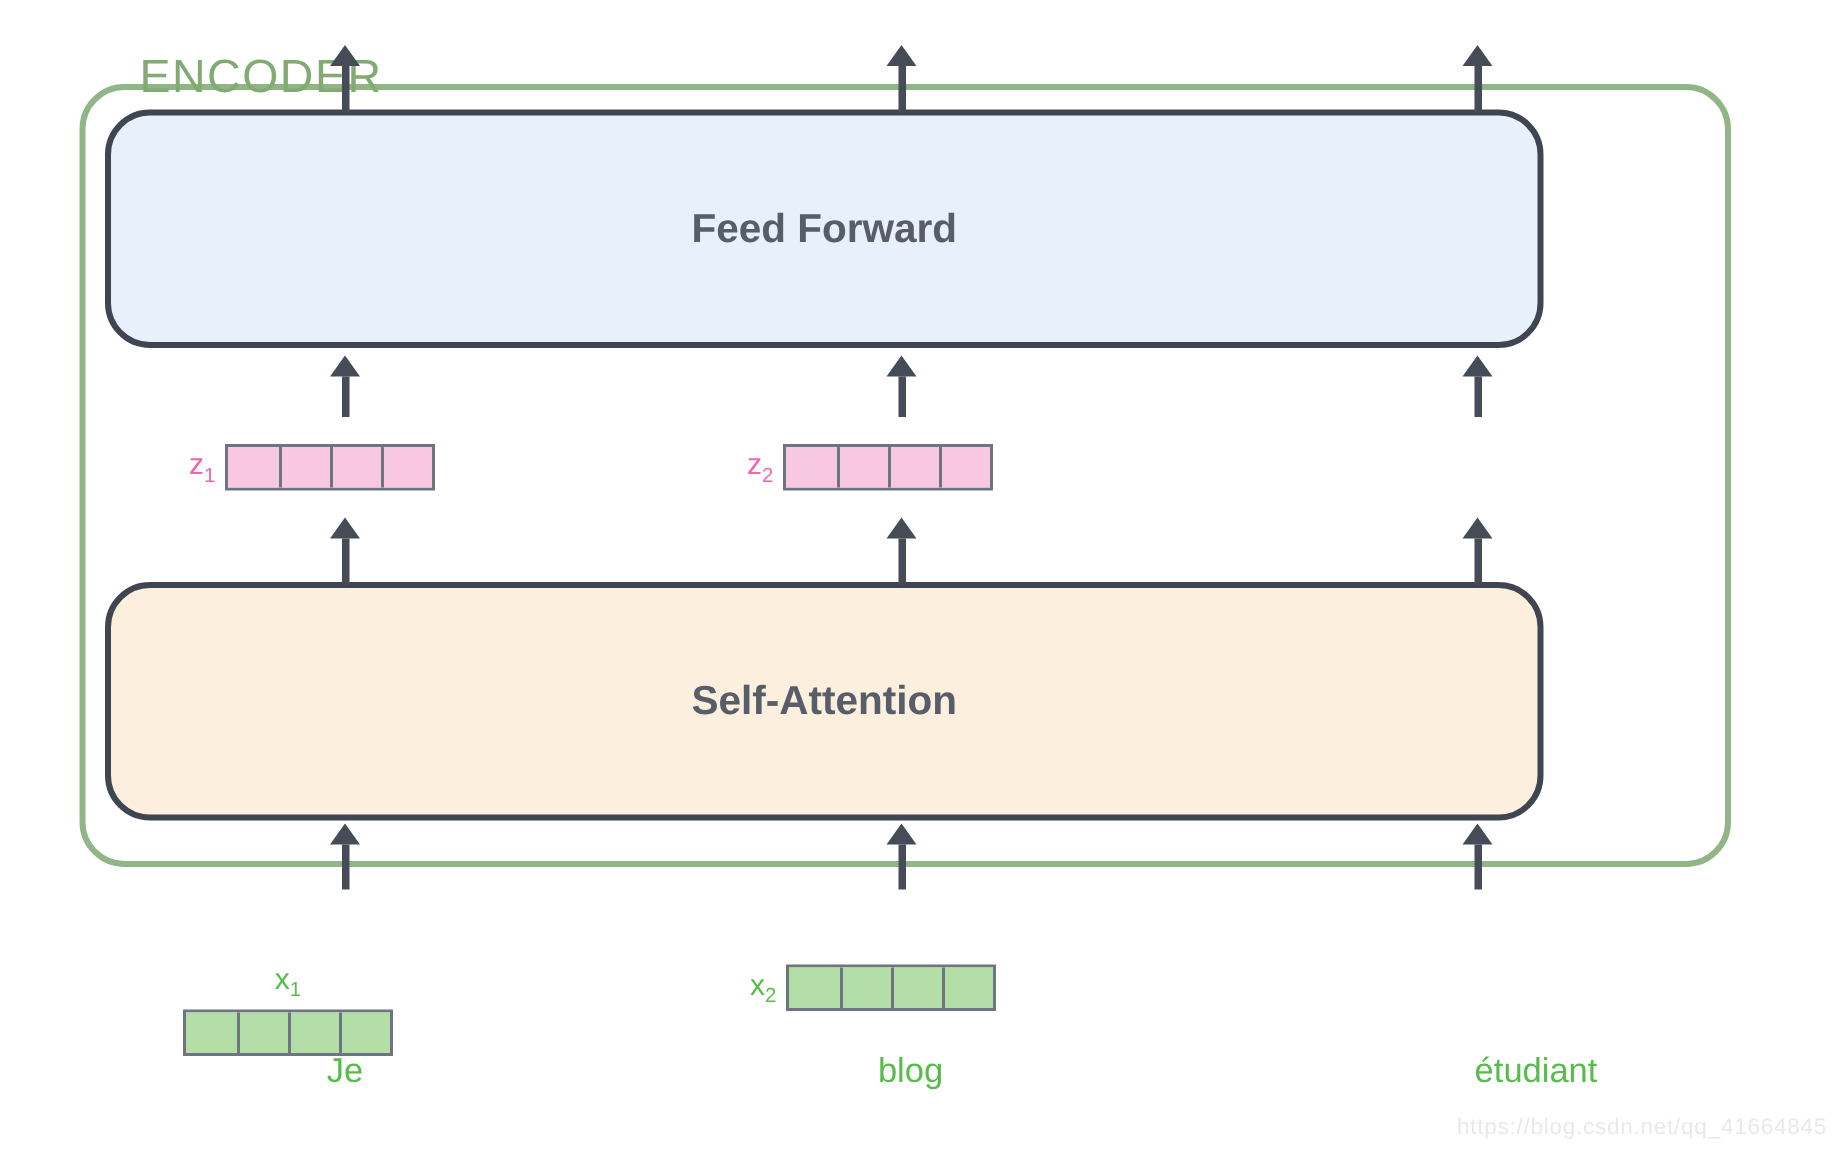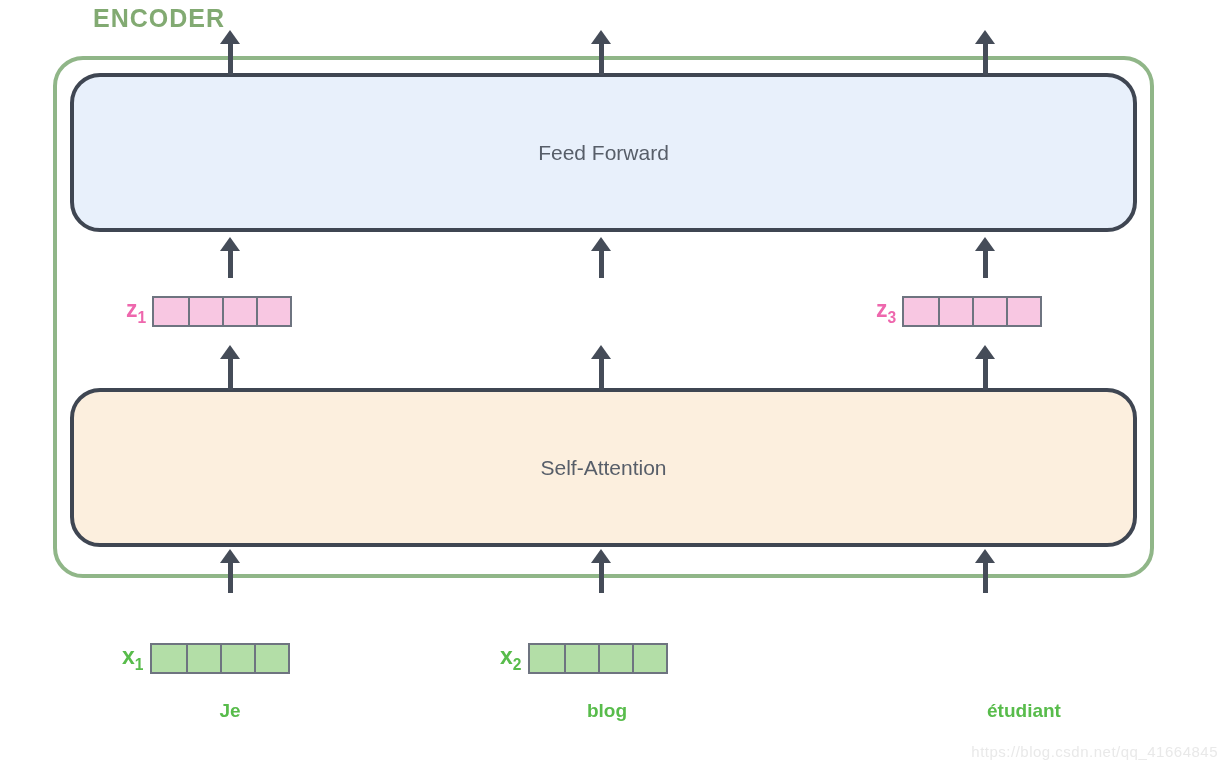--- a/index.html
+++ b/index.html
@@ -30,9 +30,9 @@
   .encoder-label {
     position: absolute;
     left: 93px;
-    top: 4px;
-    font-size: 25px;
-    font-weight: 700;
+    top: 33px;
+    font-size: 31px;
+    font-weight: 400;
     letter-spacing: 1px;
     color: var(--encoder-label);
     z-index: 3;

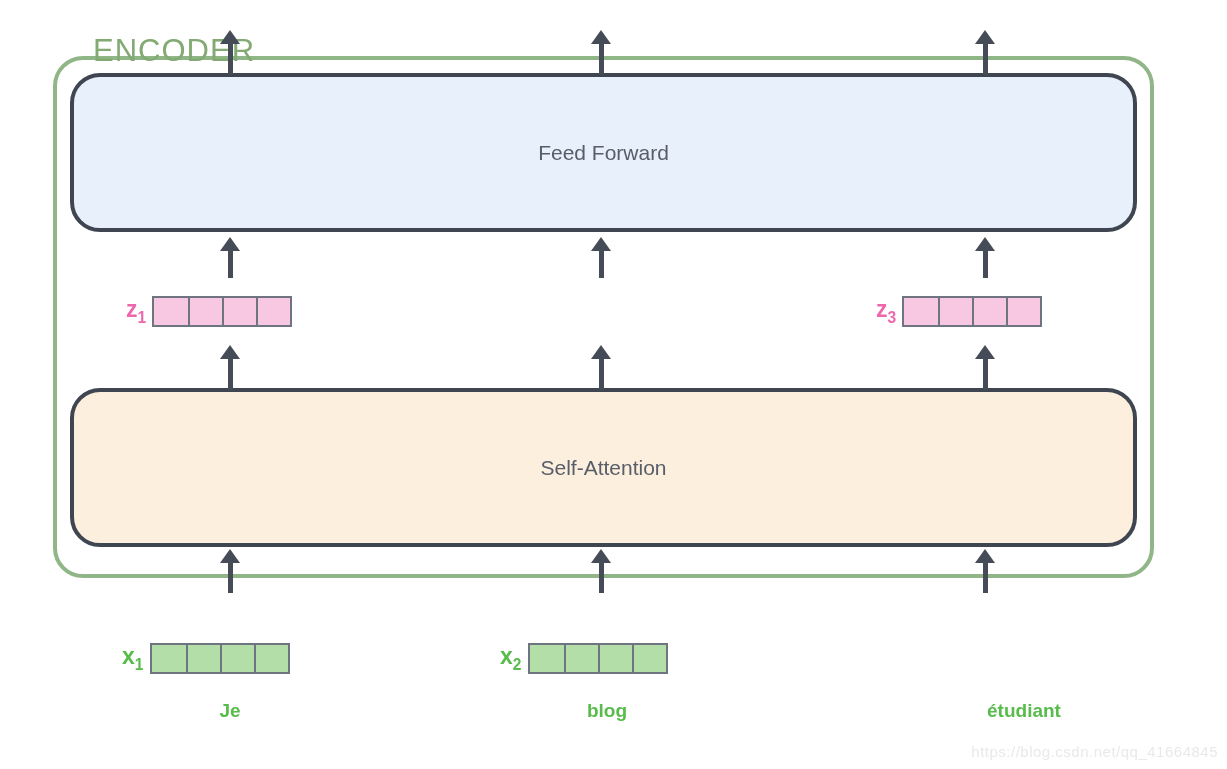--- a/index.html
+++ b/index.html
@@ -50,14 +50,14 @@
   .block {
     position: absolute;
     left: 70px;
-    width: 1067px;
+    width: 959px;
     border: 4px solid var(--block-border);
     border-radius: 30px;
     display: flex;
     align-items: center;
     justify-content: center;
-    font-size: 21px;
-    font-weight: 400;
+    font-size: 27px;
+    font-weight: 700;
     color: var(--block-text);
     z-index: 2;
   }

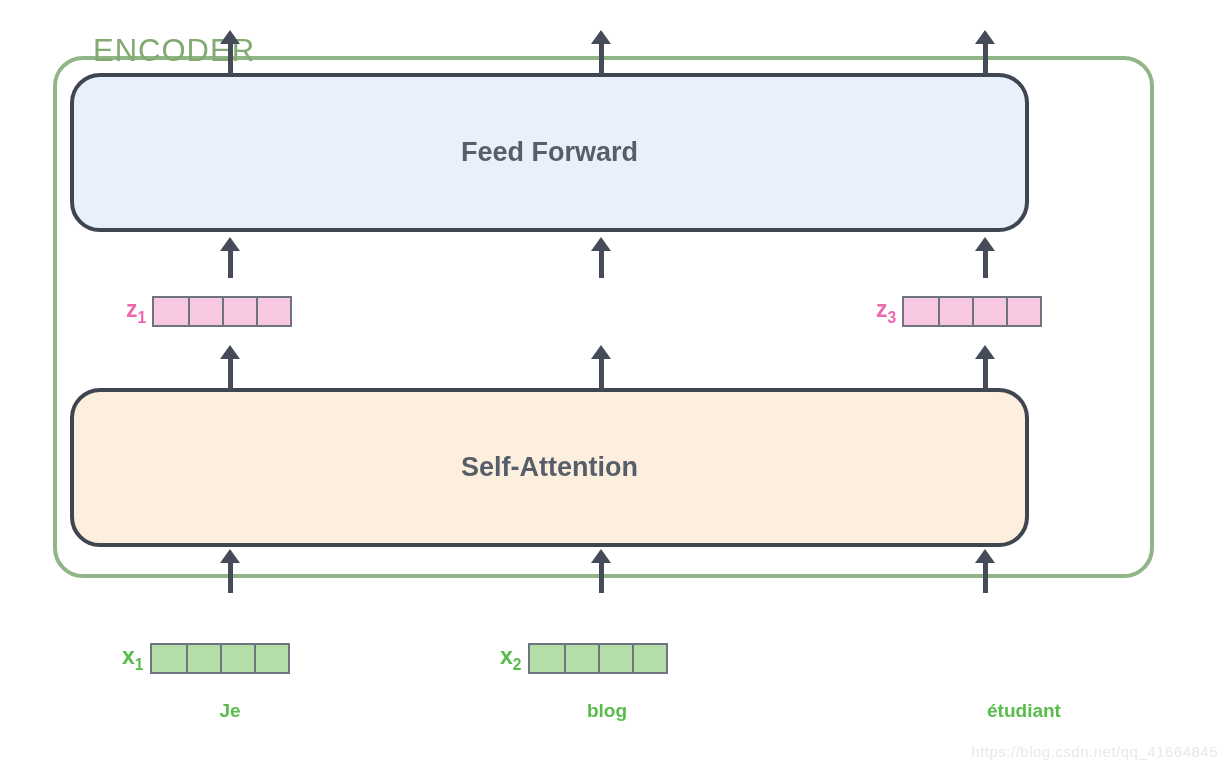--- a/index.html
+++ b/index.html
@@ -92,8 +92,8 @@
     z-index: 3;
   }
   .vector .vlabel {
-    font-size: 23px;
-    font-weight: 700;
+    font-size: 20px;
+    font-weight: 400;
     line-height: 1;
   }
   .vector .vlabel sub { font-size: 0.68em; }

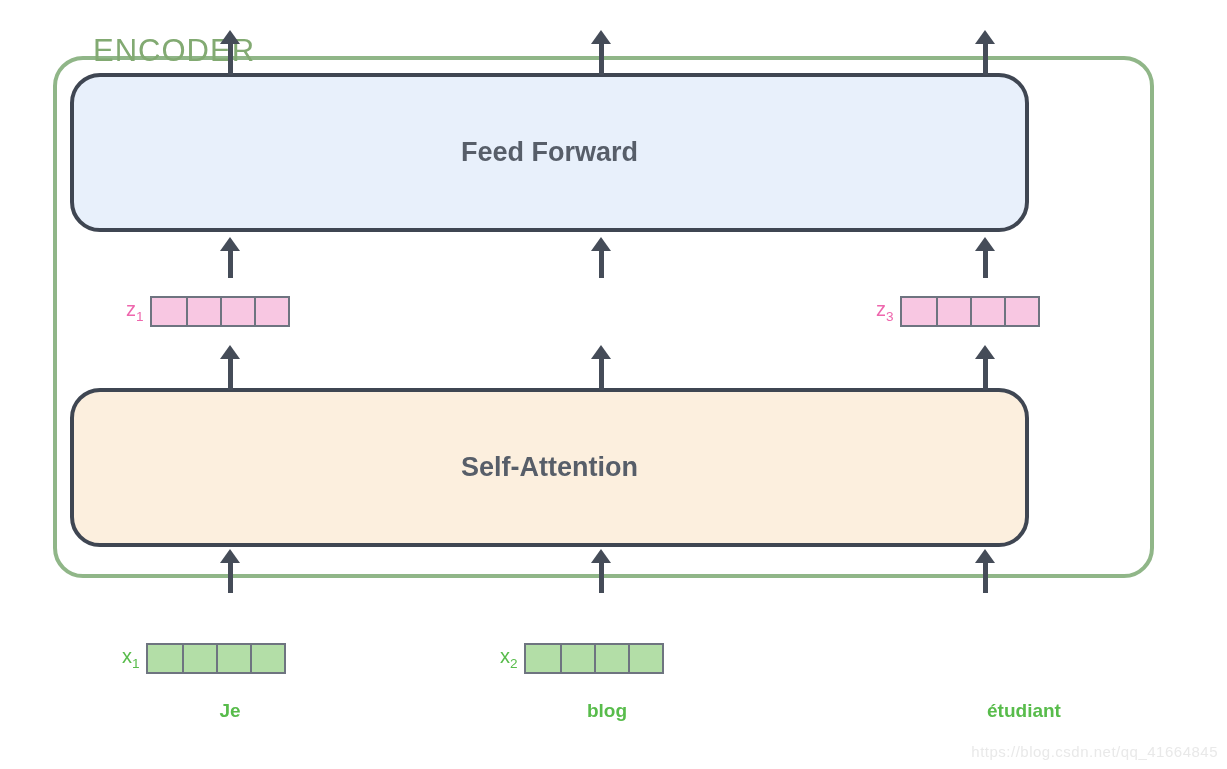--- a/index.html
+++ b/index.html
@@ -210,6 +210,15 @@
         <span class="cell"></span>
       </span>
   </div>
+  <div class="vector zvec v2">
+    <span class="vlabel"><span>z</span><sub>2</sub></span>
+    <span class="cells">
+        <span class="cell"></span>
+        <span class="cell"></span>
+        <span class="cell"></span>
+        <span class="cell"></span>
+      </span>
+  </div>
   <div class="vector zvec v3">
     <span class="vlabel"><span>z</span><sub>3</sub></span>
     <span class="cells">

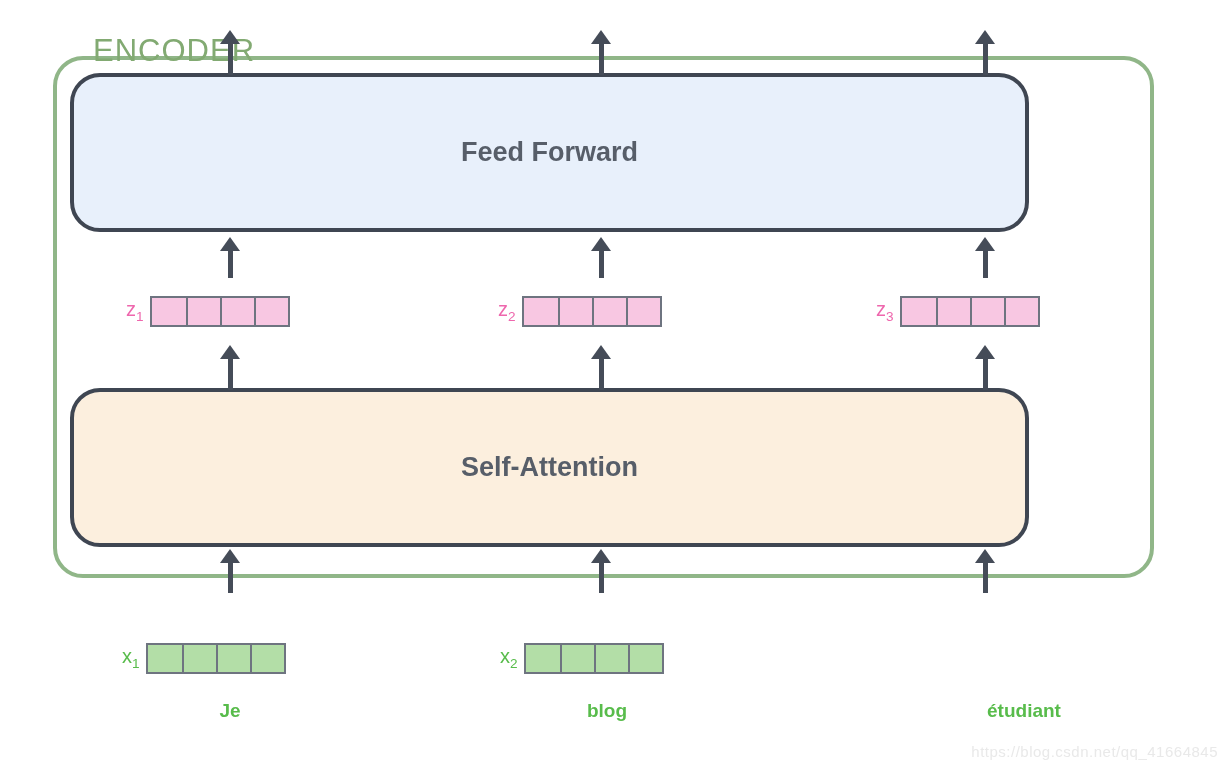--- a/index.html
+++ b/index.html
@@ -219,15 +219,6 @@
         <span class="cell"></span>
       </span>
   </div>
-  <div class="vector zvec v3">
-    <span class="vlabel"><span>z</span><sub>3</sub></span>
-    <span class="cells">
-        <span class="cell"></span>
-        <span class="cell"></span>
-        <span class="cell"></span>
-        <span class="cell"></span>
-      </span>
-  </div>
 
   <div class="vector xvec v1">
     <span class="vlabel"><span>x</span><sub>1</sub></span>

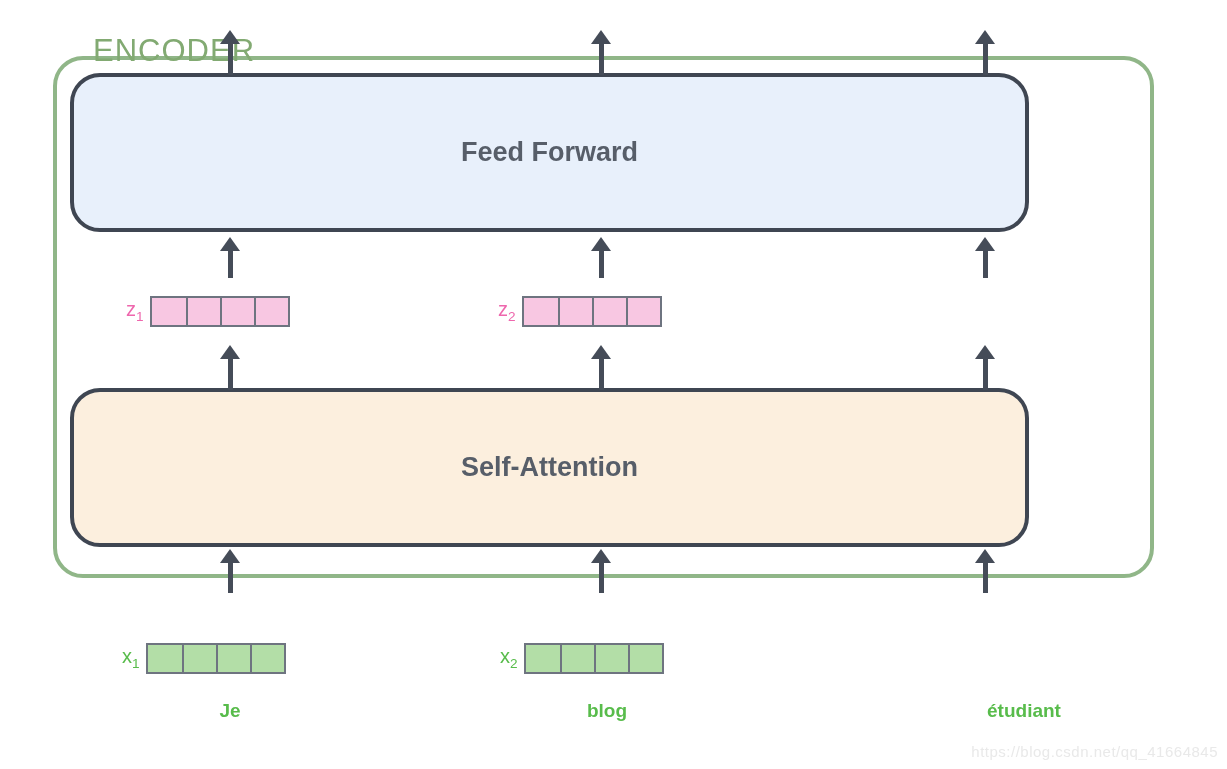--- a/index.html
+++ b/index.html
@@ -114,7 +114,7 @@
   .zvec { top: 296px; }
   .xvec { top: 643px; }
   .v1.zvec { left: 126px; } .v2.zvec { left: 498px; } .v3.zvec { left: 876px; }
-  .v1.xvec { left: 122px; } .v2.xvec { left: 500px; } .v3.xvec { left: 874px; }
+  .v1.xvec { left: 122px; flex-direction: column; } .v2.xvec { left: 500px; } .v3.xvec { left: 874px; }
   .word {
     position: absolute;
     top: 700px;

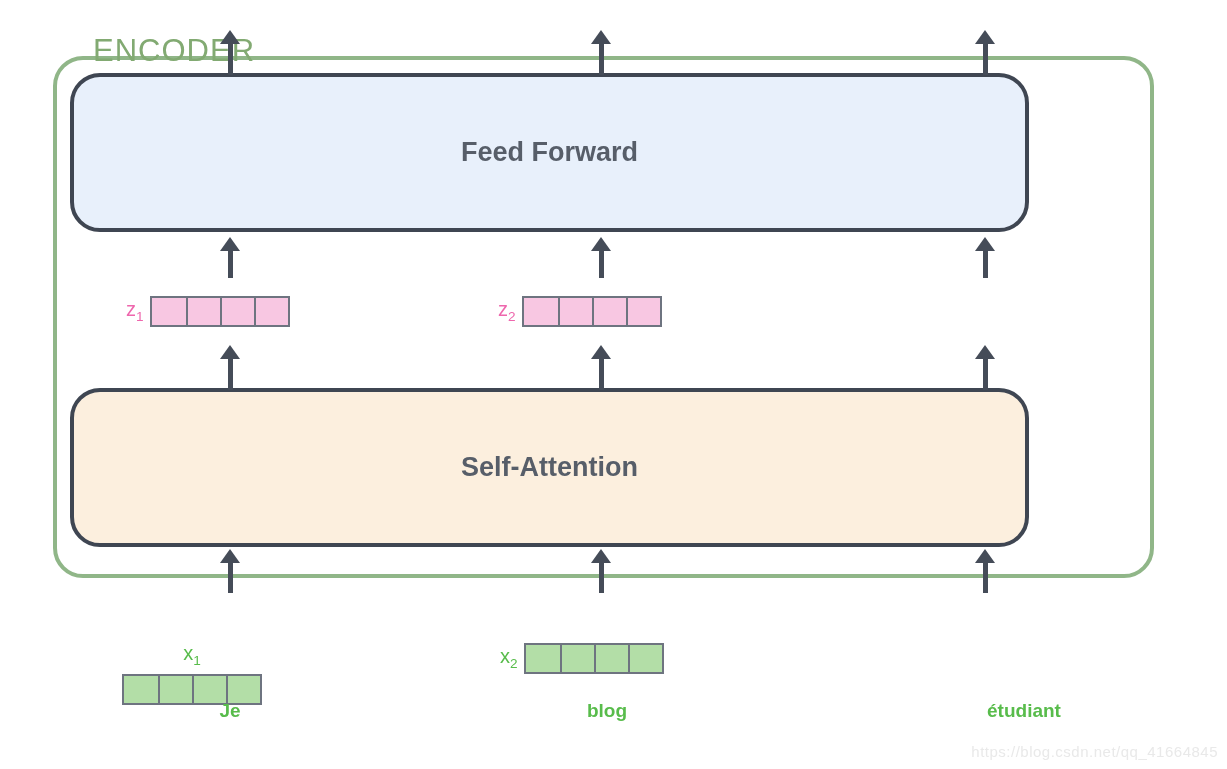--- a/index.html
+++ b/index.html
@@ -119,8 +119,8 @@
     position: absolute;
     top: 700px;
     transform: translateX(-50%);
-    font-size: 19px;
-    font-weight: 700;
+    font-size: 23px;
+    font-weight: 400;
     color: var(--x-label);
     z-index: 3;
   }

